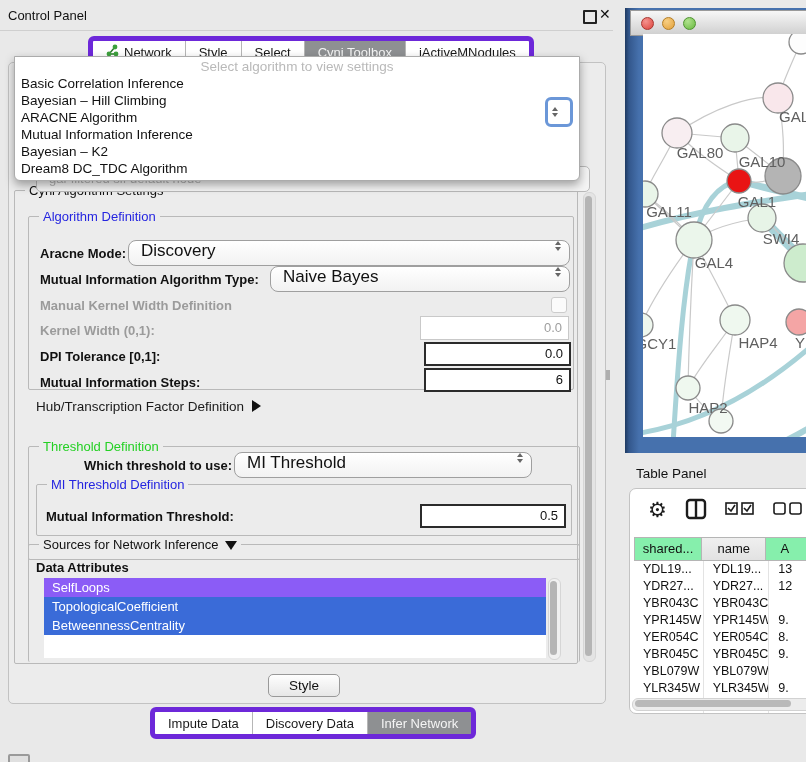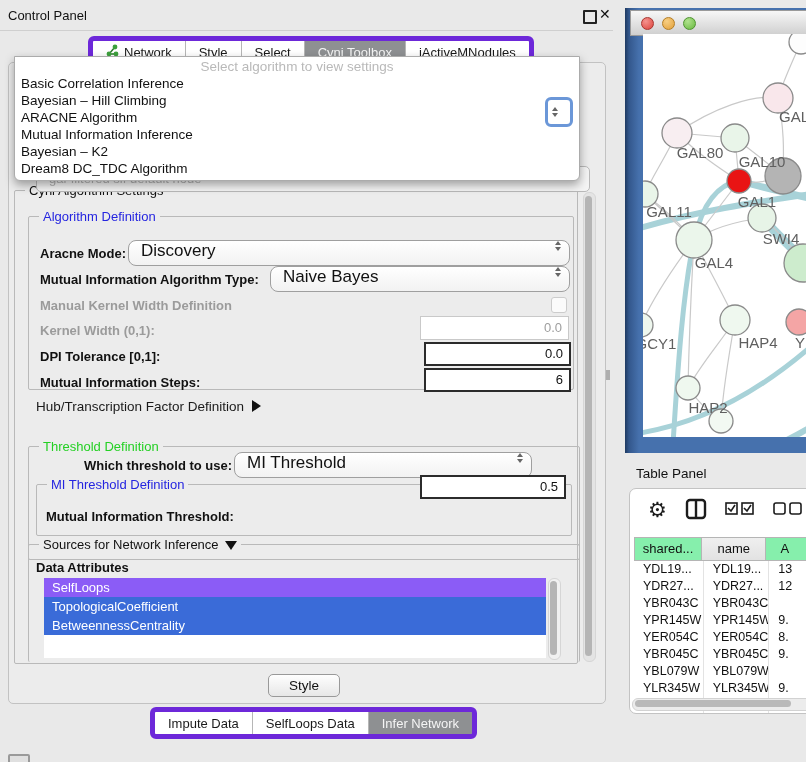--- a/index.html
+++ b/index.html
@@ -195,7 +195,7 @@
   <span class="grp-title t-blue">MI Threshold Definition</span>
 </div>
 <div class="abs lbl" style="left:46px;top:509px">Mutual Information Threshold:</div>
-<div class="abs nfield" style="left:420px;top:475px;width:130px">0.5</div>
+<div class="abs nfield" style="left:420px;top:504px;width:130px">0.5</div>
 
 <div class="abs grp" style="left:28px;top:544px;width:550px;height:117px;border-bottom:none">
   <span class="grp-title"><span>Sources for Network Inference</span><span class="tri-d"></span></span>

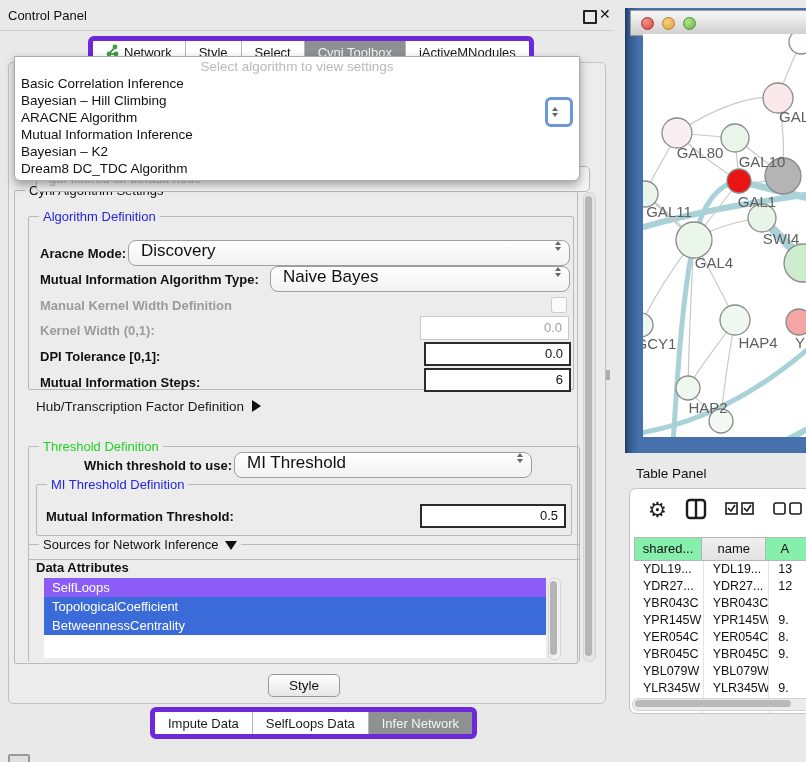--- a/index.html
+++ b/index.html
@@ -221,7 +221,7 @@
         <span>Impute Data</span>
       </div>
       <div class="tab">
-        <span>SelfLoops Data</span>
+        <span>Discovery Data</span>
       </div>
       <div class="tab sel">
         <span>Infer Network</span>

